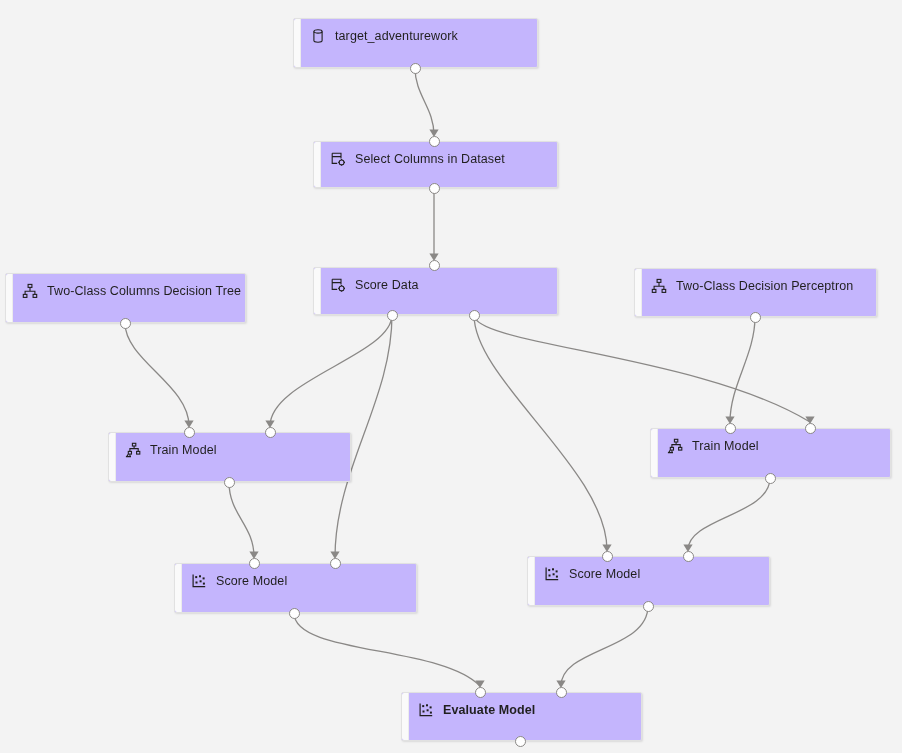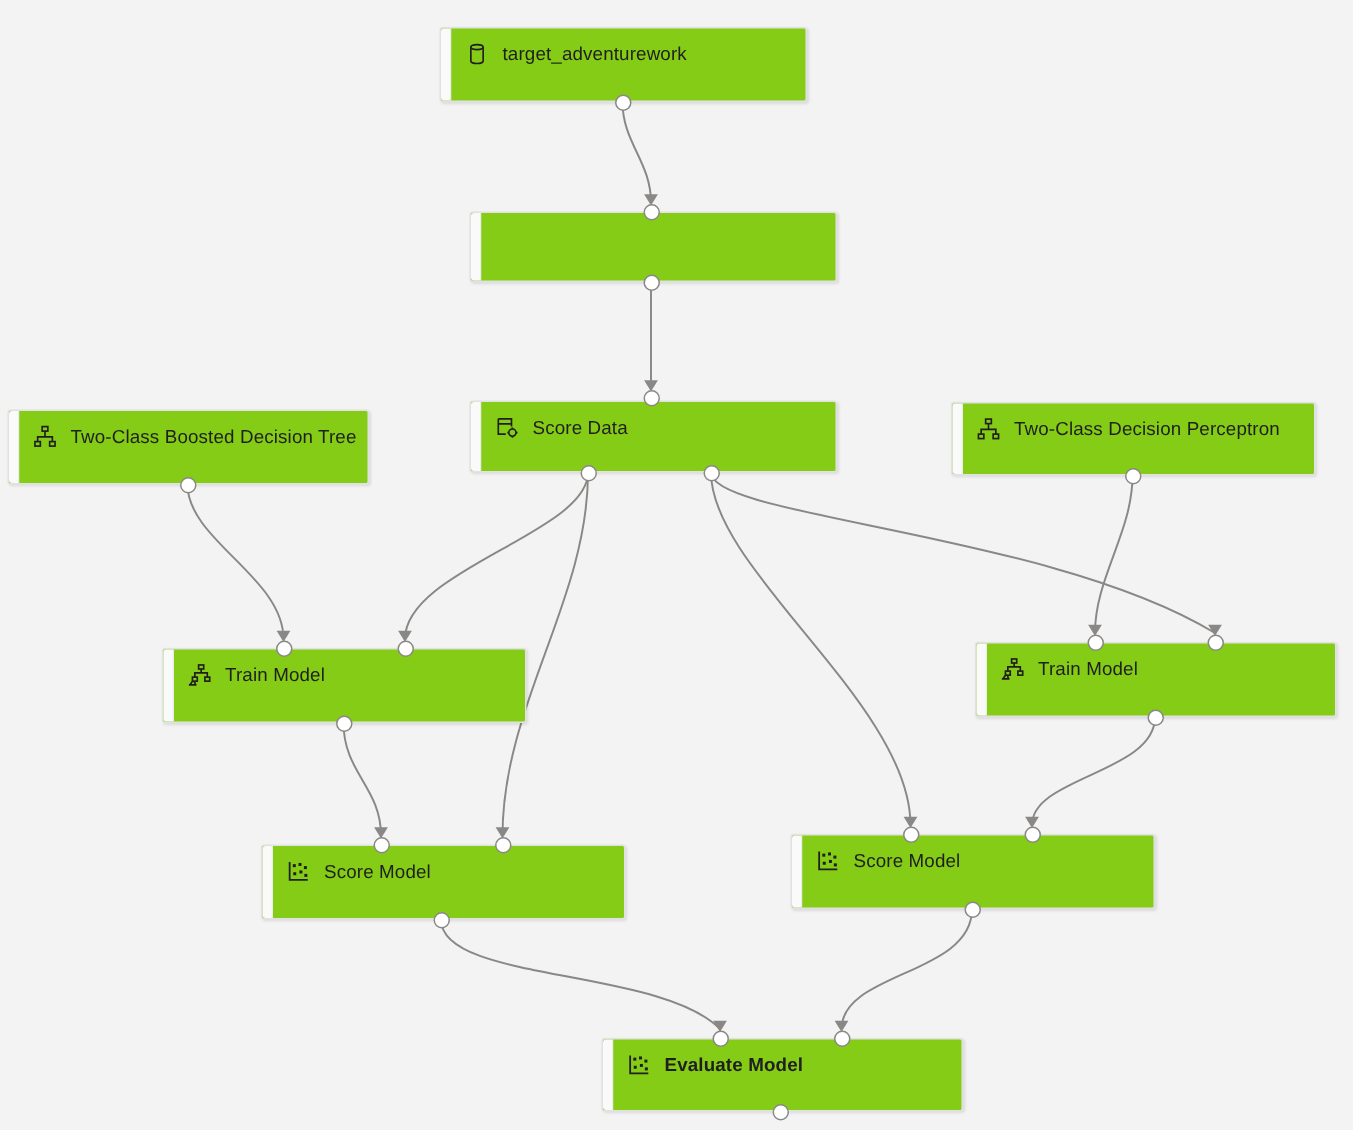--- a/index.html
+++ b/index.html
@@ -37,7 +37,7 @@
   }
   .node {
     position: absolute;
-    background: #84cc16;
+    background: #c4b5fd;
     border: 1px solid #e1e1e1;
     border-radius: 2px;
     box-sizing: border-box;

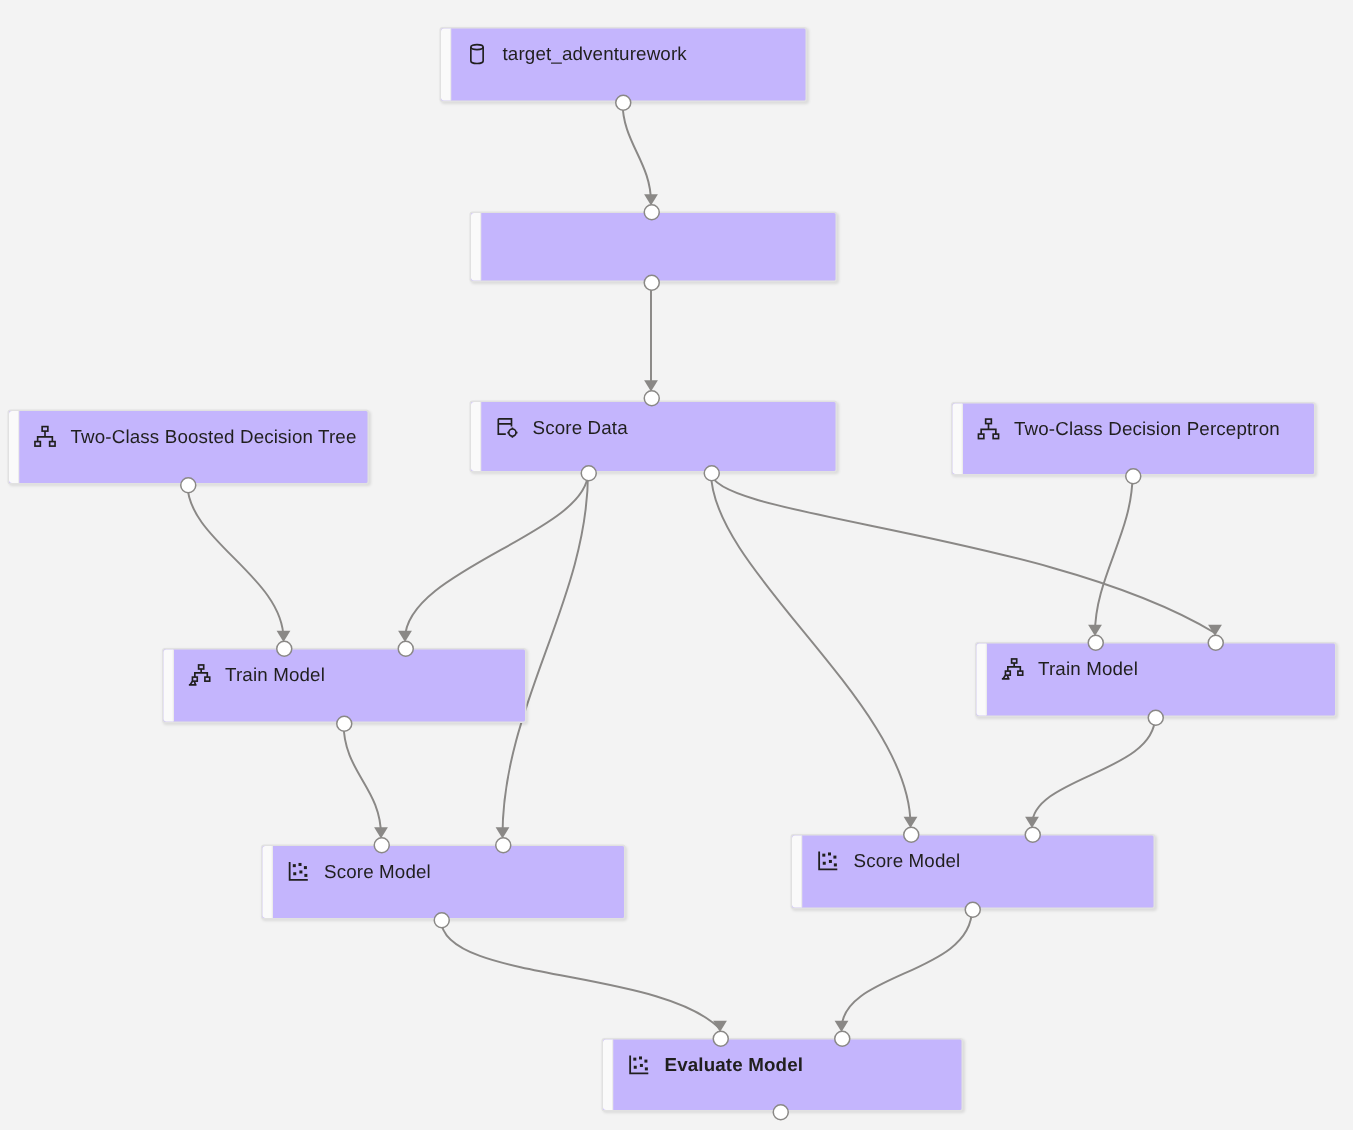--- a/index.html
+++ b/index.html
@@ -136,6 +136,14 @@
       <div class="port" style="left: 415px; top: 68px;"></div>
       <div class="node" style="left: 313px; top: 141px; width: 245px; height: 47px;">
         <div class="node-accent"></div>
+        <div class="node-body">
+          <span class="node-icon"><svg viewBox="0 0 16 16" width="16" height="16">
+              <path d="M2.2 2.2 H11 V7.4 M2.2 2.2 V12.4 H7.2 M2.2 5.6 H11" fill="none" stroke="#201f1e" stroke-width="1.1"></path>
+              <circle cx="11.6" cy="11.4" r="2.4" fill="none" stroke="#201f1e" stroke-width="1.1"></circle>
+              <path d="M11.6 8.0 V9.0 M11.6 13.8 V14.8 M8.2 11.4 H9.2 M14.0 11.4 H15.0" stroke="#201f1e" stroke-width="1.1"></path>
+            </svg></span>
+          <span class="node-label">Select Columns in Dataset</span>
+        </div>
       </div>
       <div class="port" style="left: 434px; top: 141px;"></div>
       <div class="port" style="left: 434px; top: 188px;"></div>

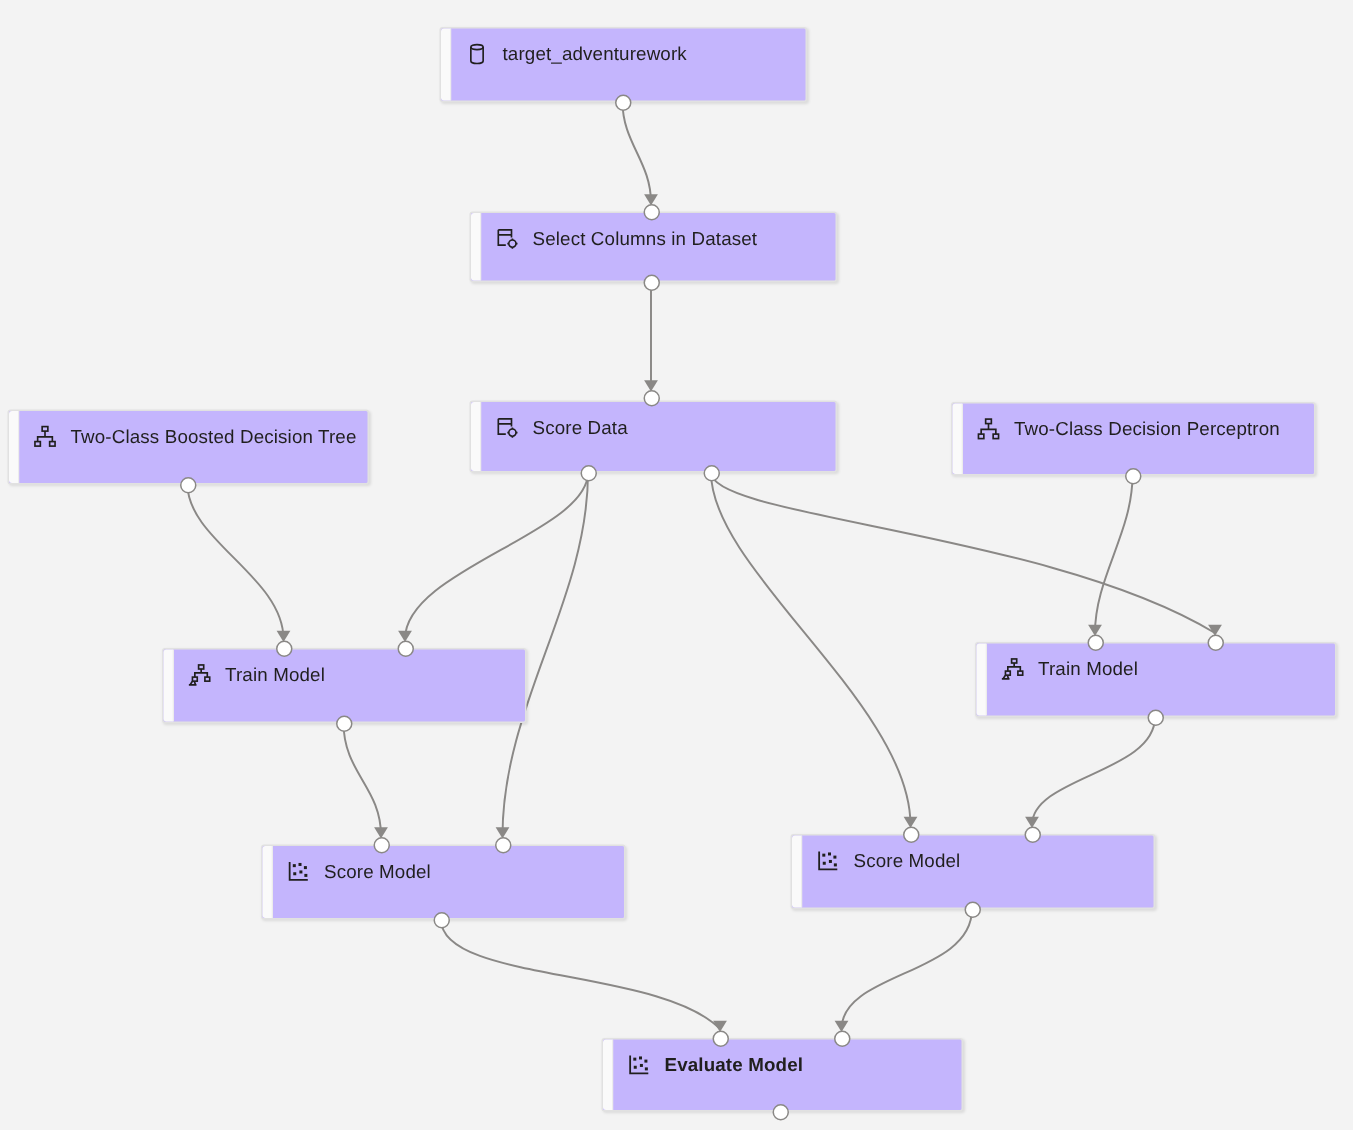--- a/index.html
+++ b/index.html
@@ -170,7 +170,7 @@
               <rect x="11.1" y="11.4" width="3.6" height="3.0" fill="none" stroke="#201f1e" stroke-width="1.1"></rect>
               <path d="M8 4.4 V8.2 M3.1 11.4 V8.2 H12.9 V11.4" fill="none" stroke="#201f1e" stroke-width="1.1"></path>
             </svg></span>
-          <span class="node-label">Two-Class Boosted Decision Tree</span>
+          <span class="node-label">Two-Class Columns Decision Tree</span>
         </div>
       </div>
       <div class="port" style="left: 125px; top: 323px;"></div>

